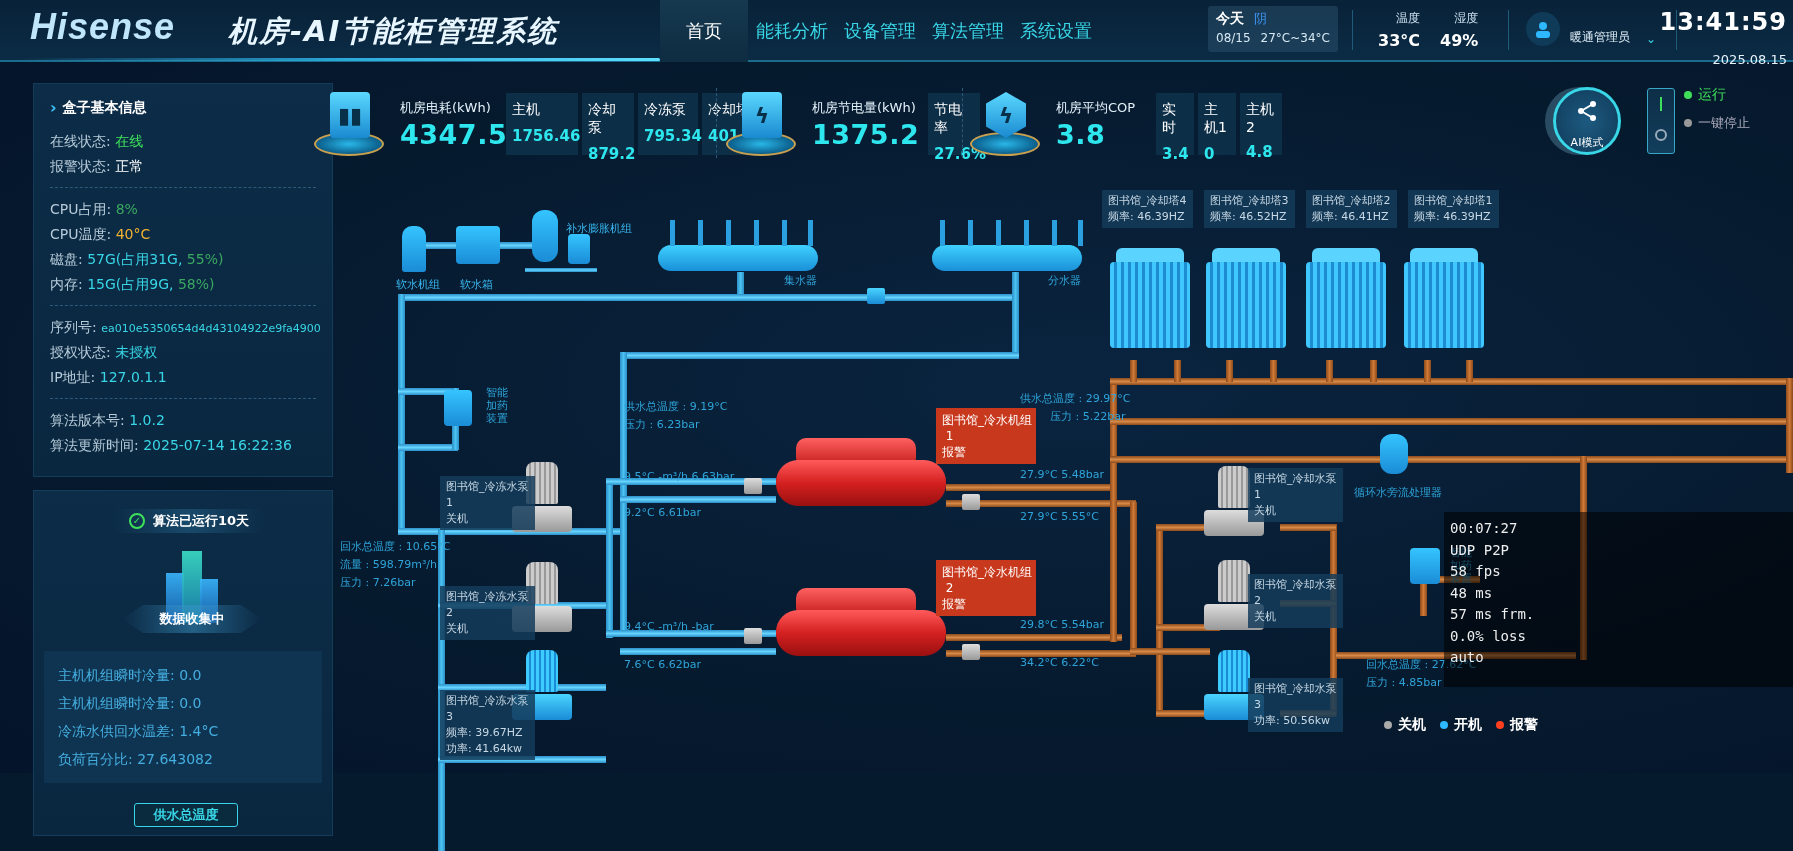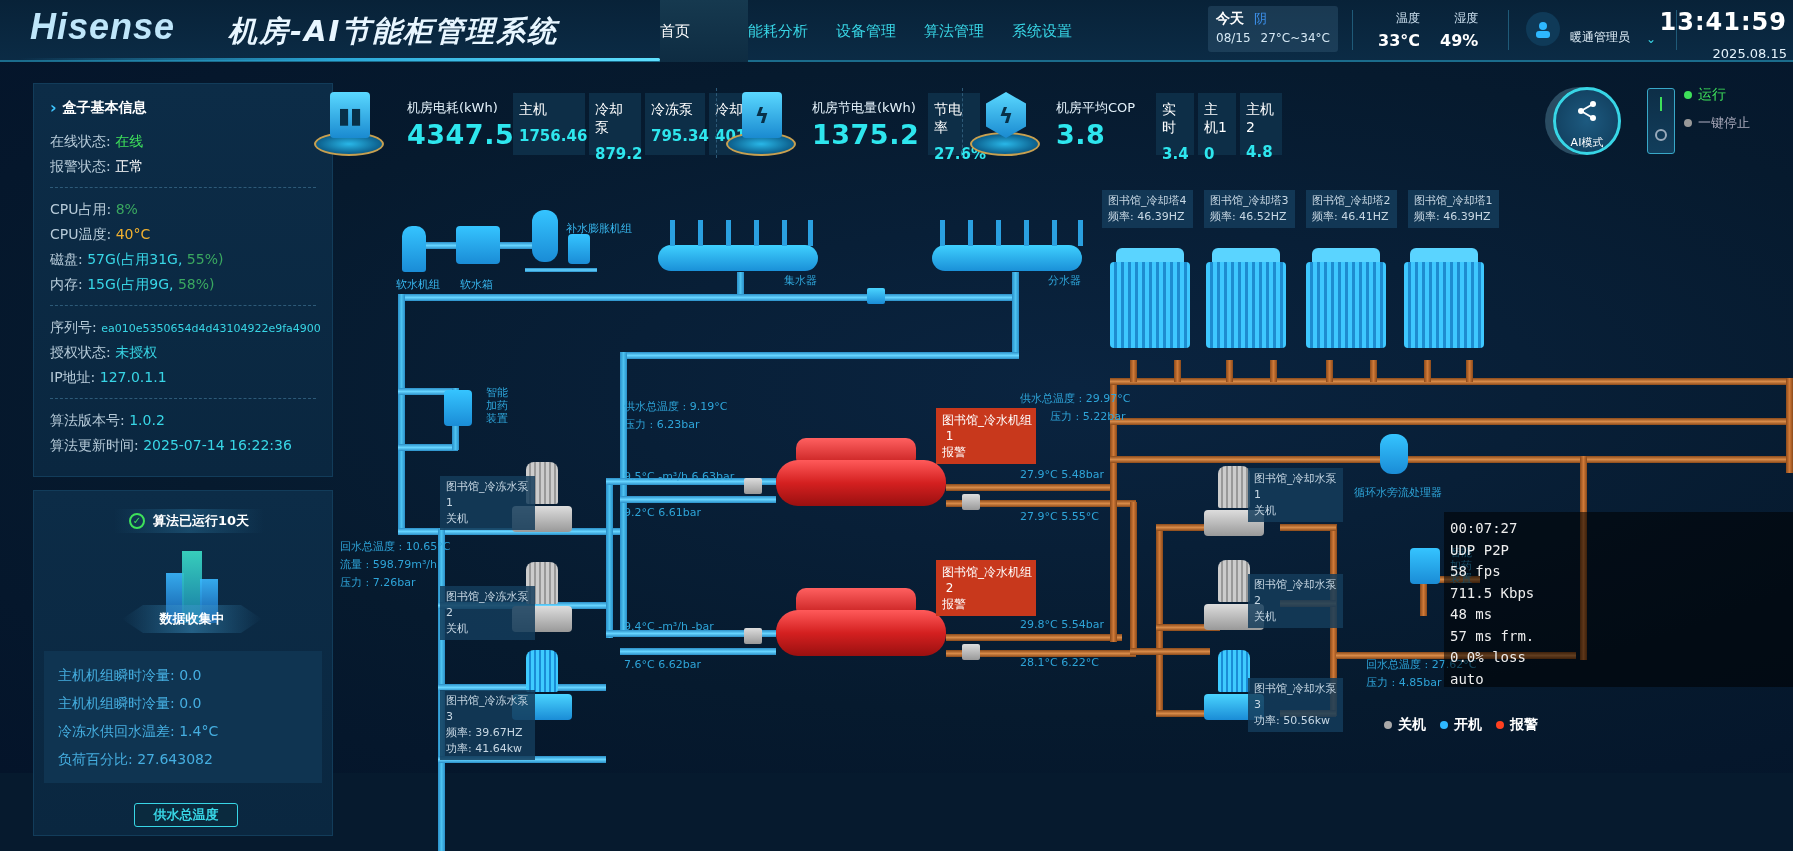--- a/index.html
+++ b/index.html
@@ -11,7 +11,7 @@
 .systitle{position:absolute;left:228px;top:12px;font-weight:bold;font-style:italic;font-size:29px;color:#e8f6ff;letter-spacing:2px}
 .titleline{position:absolute;left:20px;top:58px;width:640px;height:3px;background:linear-gradient(90deg,transparent,#2aa8d8,#5fe0ff);border-radius:2px}
 .nav{position:absolute;left:660px;top:0;height:62px;display:flex}
-.nav-item{width:88px;height:62px;line-height:62px;font-size:15px;color:#38d6e6;cursor:pointer}
+.nav-item{width:88px;height:62px;line-height:62px;text-align:center;font-size:18px;color:#38d6e6;cursor:pointer}
 .nav-item.active{color:#fff;background:linear-gradient(180deg,#16394f,#0e2c42)}
 .weather{position:absolute;left:1208px;top:6px;width:130px;height:46px;background:rgba(60,100,130,0.35);border-radius:3px;padding:4px 8px}
 .weather .row1{font-size:14px;font-weight:bold;color:#fff}

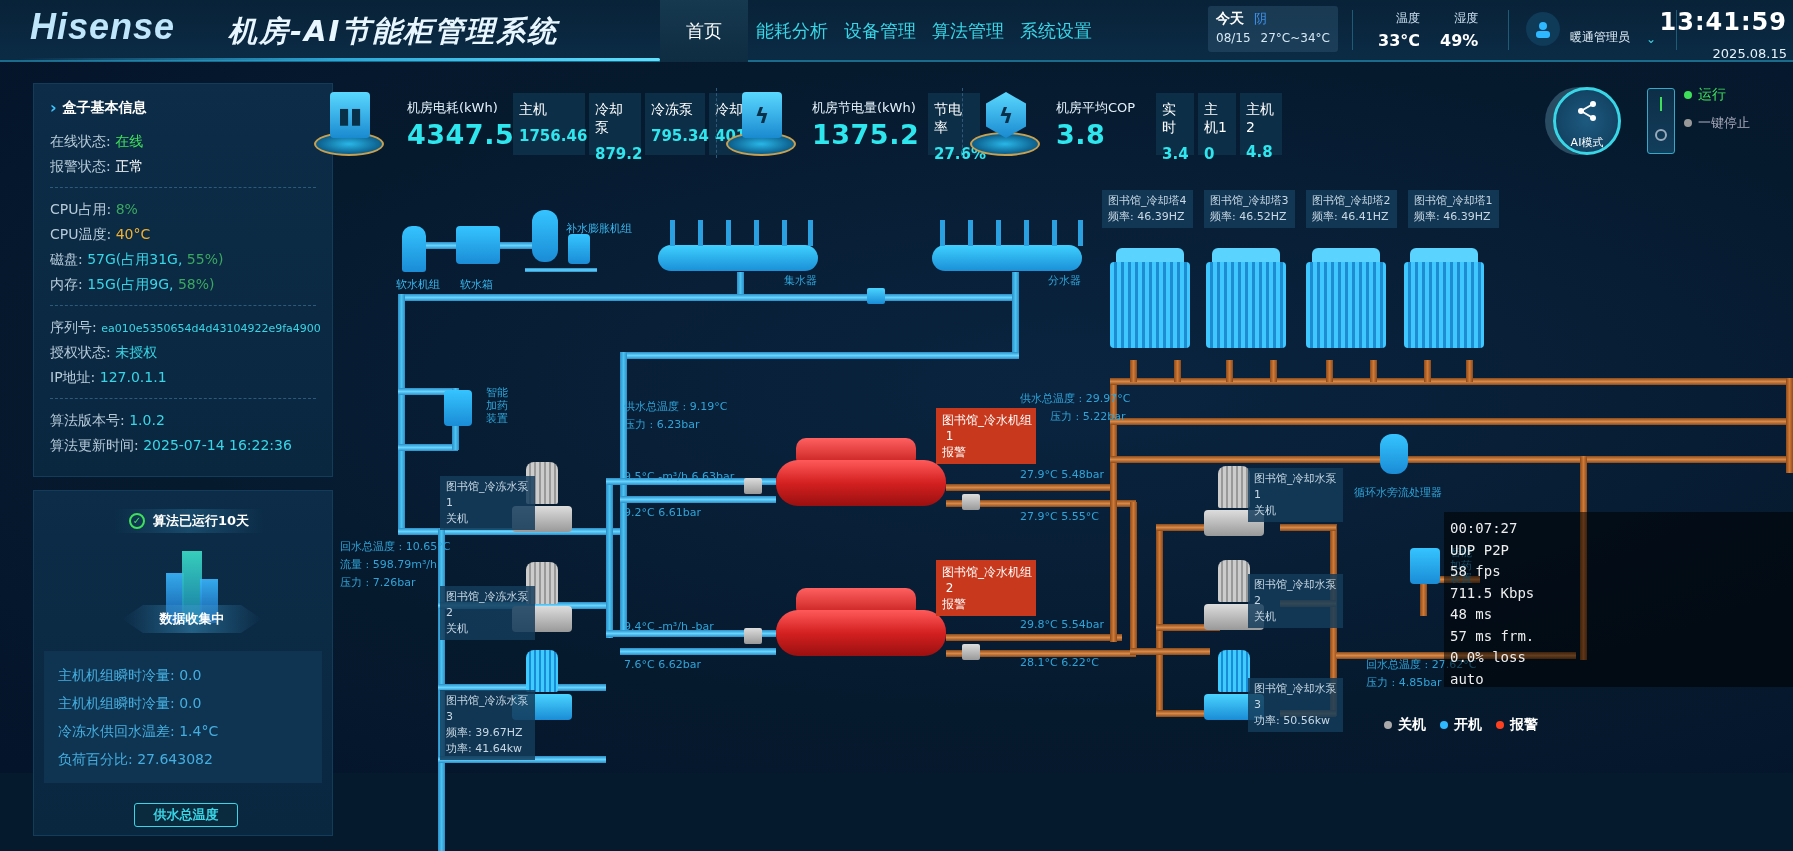--- a/index.html
+++ b/index.html
@@ -27,7 +27,7 @@
 .user .chev{font-size:12px;color:#38d6e6;margin-left:16px}
 .clock{position:absolute;right:6px;top:8px;text-align:right}
 .clock .t{font-size:24px;font-weight:bold;color:#fff;letter-spacing:1px;font-family:"DejaVu Sans",sans-serif}
-.clock .d{font-size:13px;color:#e4f2fb;margin-top:10px}
+.clock .d{font-size:13px;color:#e4f2fb;margin-top:16px}
 
 .panel{position:absolute;background:linear-gradient(180deg,#0c2c47,#0a2740);border:1px solid #123c5a}
 .info{left:33px;top:83px;width:300px;height:394px;padding:14px 16px}

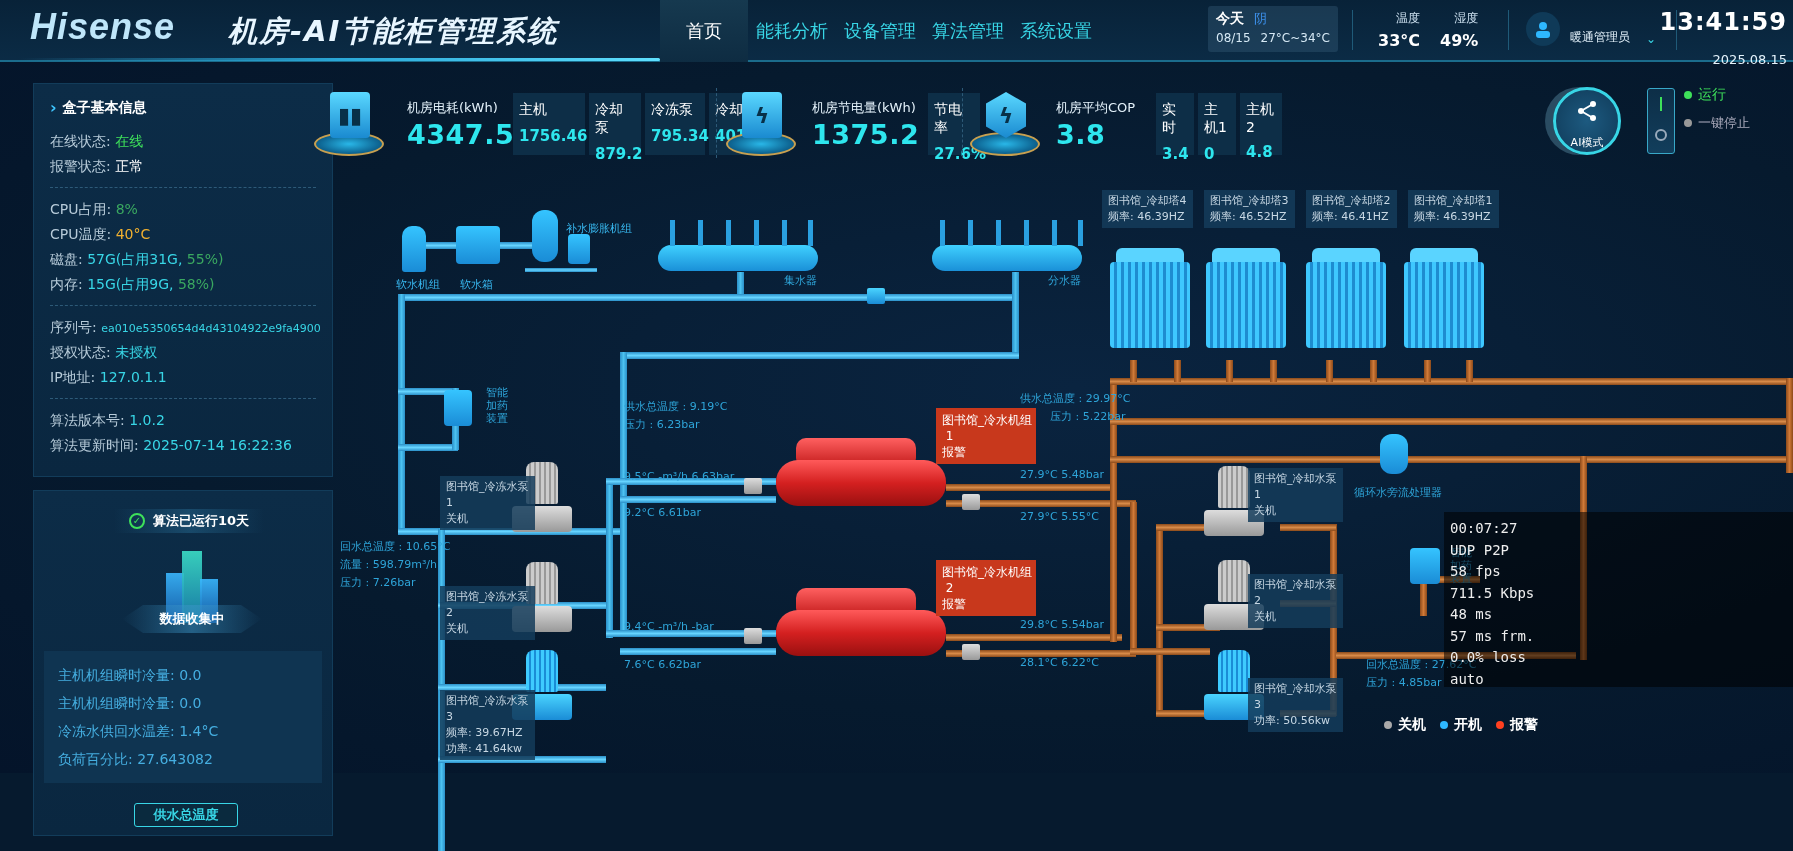--- a/index.html
+++ b/index.html
@@ -197,7 +197,7 @@
           <div class="disc"></div>
           <div class="ico">▮▮</div>
         </div>
-      <div style="margin-left:17px;width:102px">
+      <div style="margin-left:10px;width:102px">
         <div class="mlabel">机房电耗(kWh)</div>
         <div class="mbig">4347.5</div>
       </div>

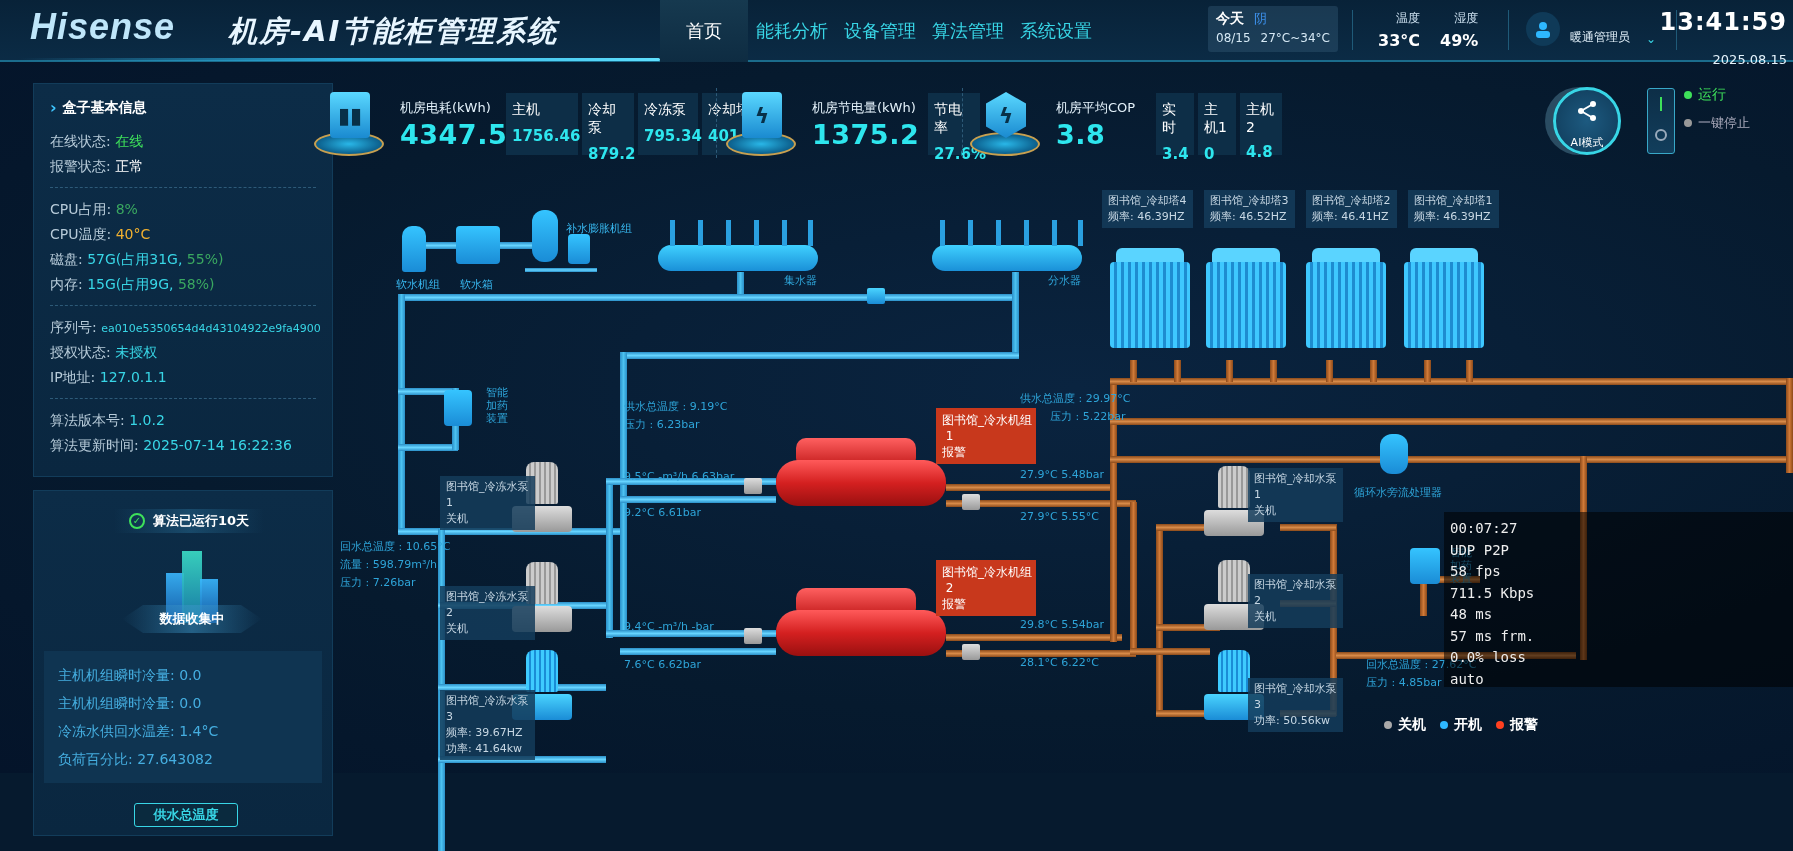--- a/index.html
+++ b/index.html
@@ -508,7 +508,6 @@
     <div>00:07:27</div>
     <div>UDP P2P</div>
     <div>58 fps</div>
-    <div>711.5 Kbps</div>
     <div>48 ms</div>
     <div>57 ms frm.</div>
     <div>0.0% loss</div>

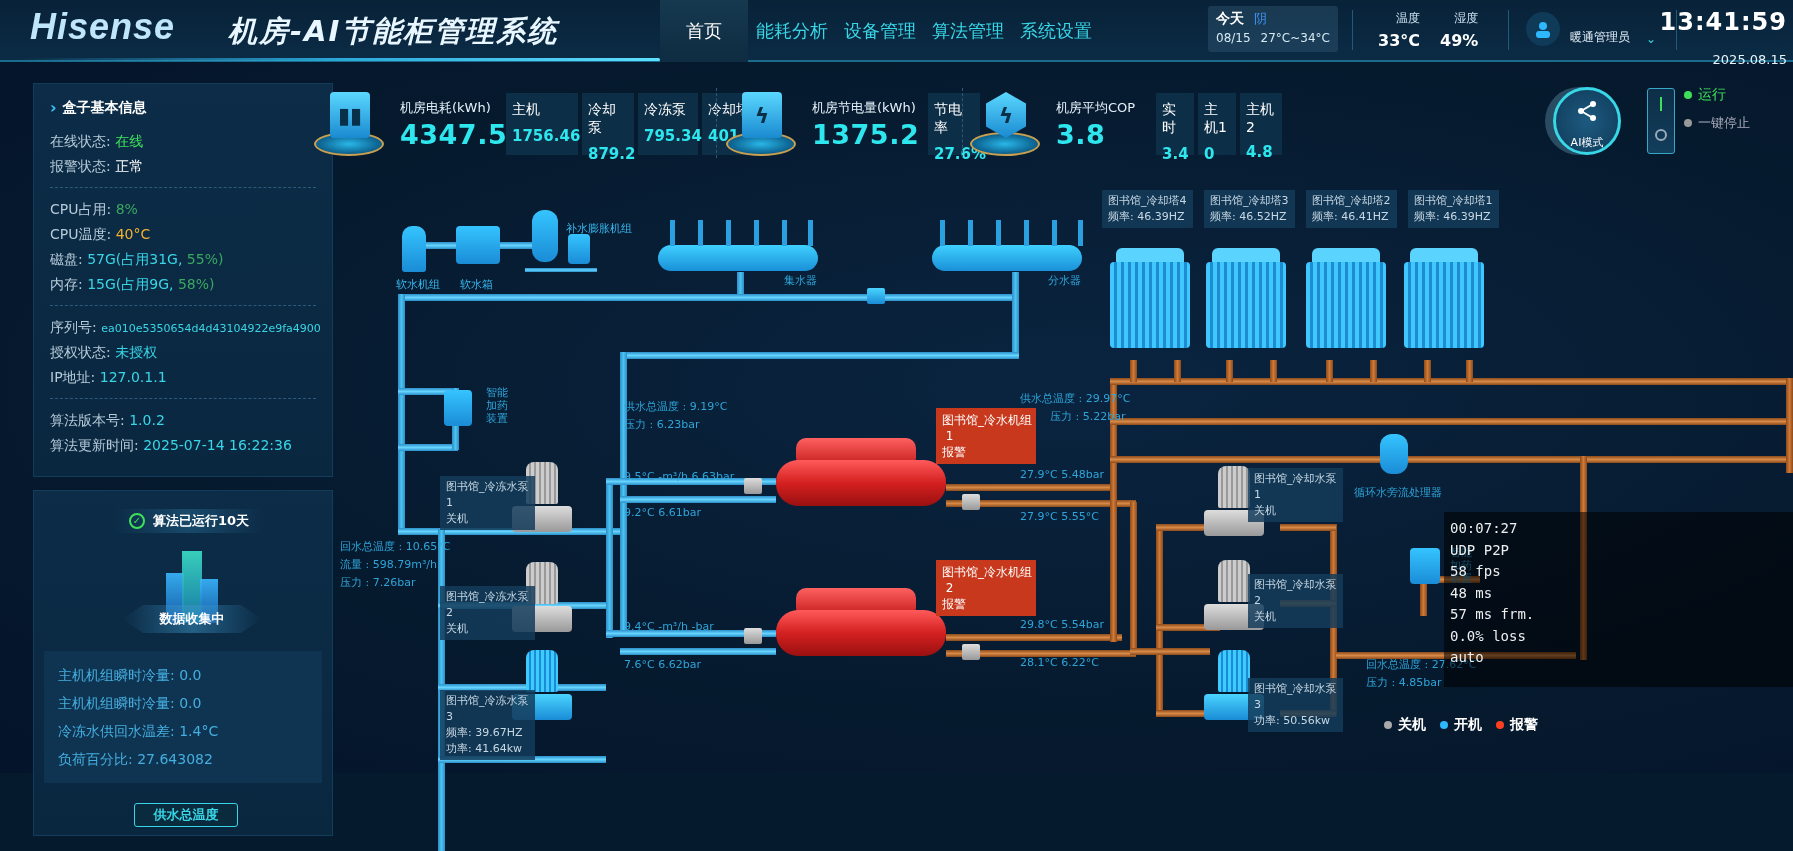--- a/index.html
+++ b/index.html
@@ -400,7 +400,7 @@
     <div class="dlabel" style="left:680px;top:276px">27.9°C  5.48bar</div>
     <div class="dlabel" style="left:680px;top:318px">27.9°C  5.55°C</div>
     <div class="dlabel" style="left:680px;top:426px">29.8°C  5.54bar</div>
-    <div class="dlabel" style="left:680px;top:464px">28.1°C  6.22°C</div>
+    <div class="dlabel" style="left:680px;top:464px">34.2°C  6.22°C</div>
     <div class="opipe v" style="left:770px;top:188px;height:264px"></div>
     <div class="opipe v" style="left:790px;top:312px;height:152px"></div>
     <div class="opipe h" style="left:770px;top:188px;width:680px"></div>

